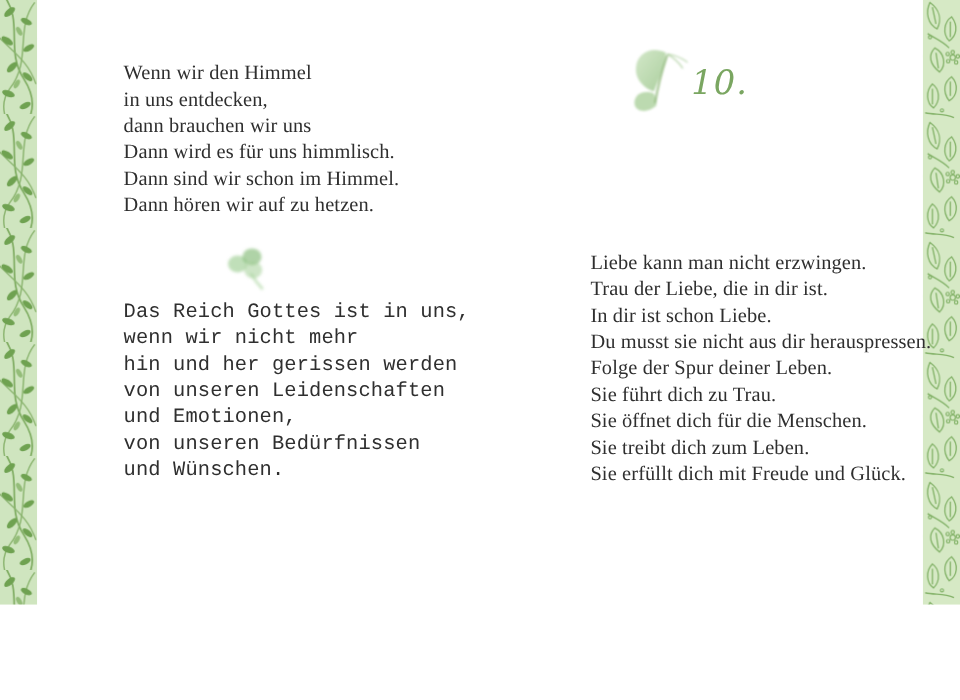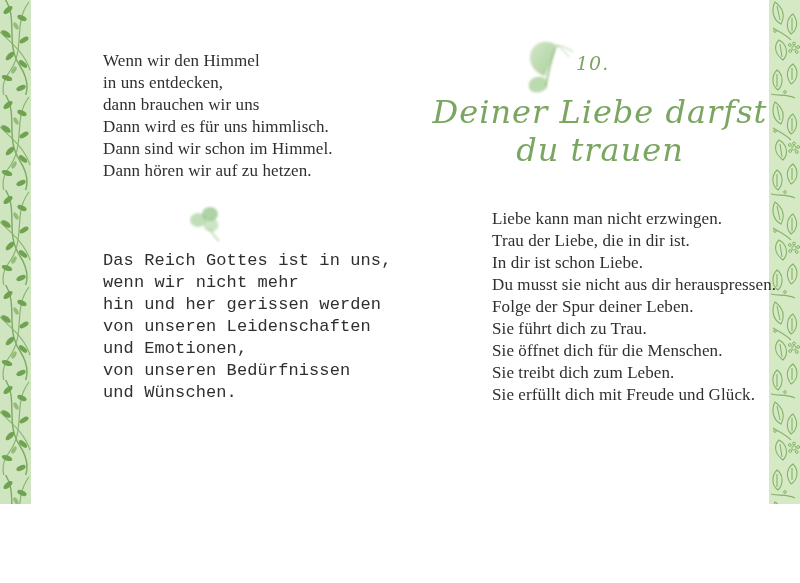--- a/index.html
+++ b/index.html
@@ -45,7 +45,7 @@
   }
   #chapter-number{
     position:absolute;left:576px;top:52px;
-    font-size:19px;letter-spacing:1px;
+    font-size:28px;letter-spacing:1px;
   }
   #chapter-title{
     position:absolute;left:420px;top:92px;width:360px;

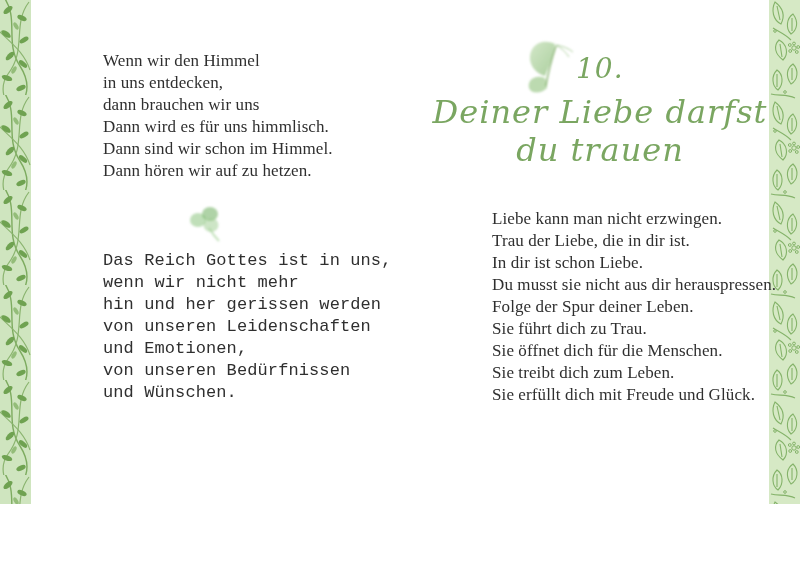--- a/index.html
+++ b/index.html
@@ -187,10 +187,6 @@
 
   <div class="script" id="chapter-number">10.</div>
 
-  <div id="chapter-title">
-    <div class="script t1">Deiner Liebe darfst</div>
-    <div class="script t2">du trauen</div>
-  </div>
 
   <div class="poem" id="poem-3">
     <div>Liebe kann man nicht erzwingen.</div>

